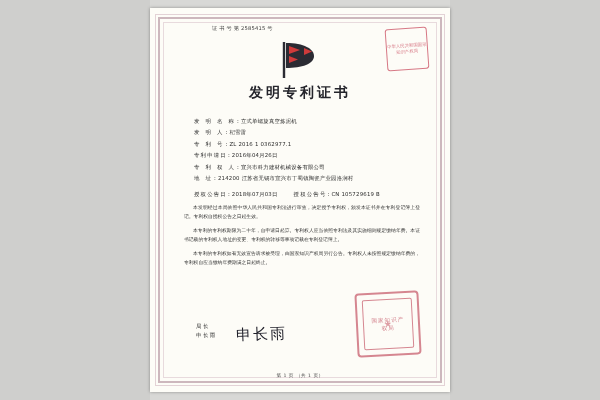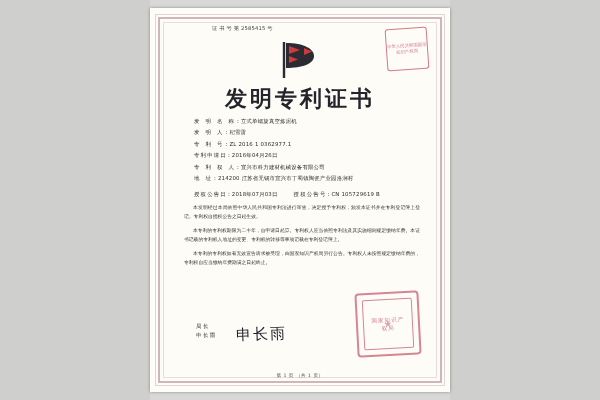--- a/index.html
+++ b/index.html
@@ -94,7 +94,7 @@
     top: 76px;
     text-align: center;
     font-family: "DejaVu Serif", serif;
-    font-size: 22px;
+    font-size: 14px;
     letter-spacing: 3px;
     color: #24242b;
     font-weight: bold;

